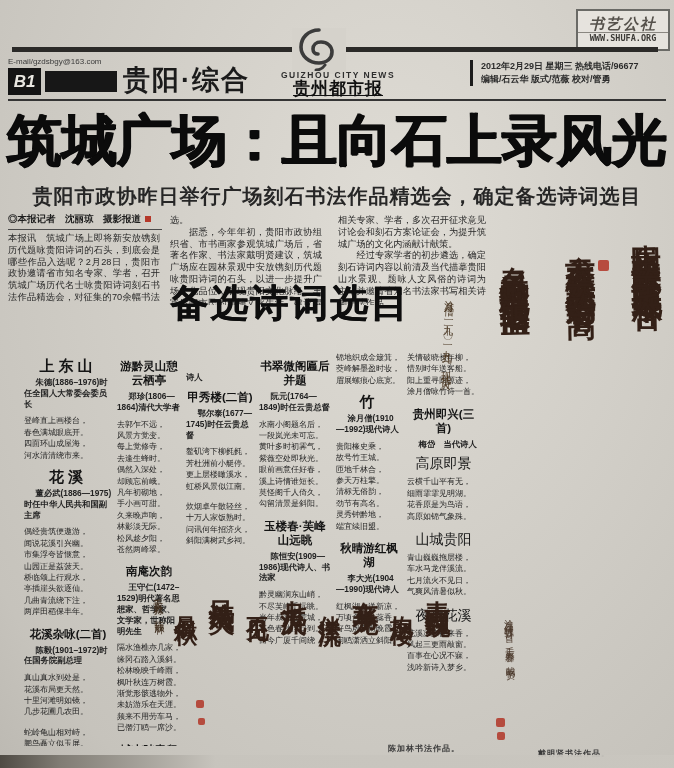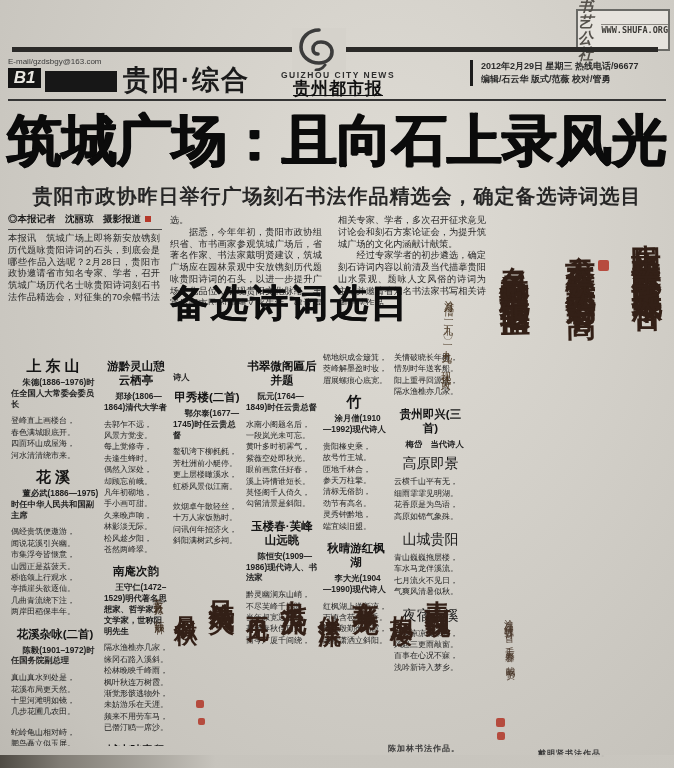--- a/index.html
+++ b/index.html
@@ -13,7 +13,7 @@
   .abs{position:absolute;}
   
   .wm-box{left:576px;top:9px;width:90px;height:38px;border:2px solid #6a6a66;background:rgba(236,234,228,.75);
-    display:flex;flex-direction:row;align-items:center;justify-content:center;}
+    display:flex;flex-direction:column;align-items:center;justify-content:center;}
   .wm-name{font-family:"DejaVu Serif",serif;font-style:italic;font-weight:bold;font-size:15px;color:#55514b;letter-spacing:2px;line-height:16px;}
   .wm-url{font-family:"DejaVu Sans Mono",monospace;font-size:8.5px;font-weight:bold;color:#3d3b37;border-top:1px solid #8a8781;width:100%;text-align:center;line-height:11px;}
   .rule-thick{left:12px;top:47px;width:646px;height:5px;background:#2b2a28;}

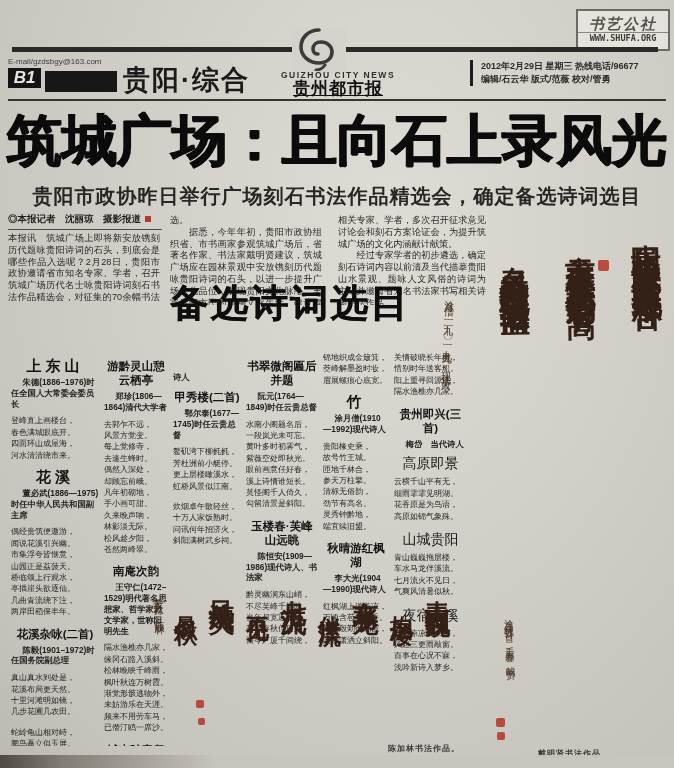--- a/index.html
+++ b/index.html
@@ -19,7 +19,7 @@
   .rule-thick{left:12px;top:47px;width:646px;height:5px;background:#2b2a28;}
   .swirl-patch{left:292px;top:28px;width:54px;height:46px;background:#d5d2cb;display:flex;align-items:center;justify-content:center;}
   .email{left:8px;top:57px;font-size:8px;color:#3b3b3b;}
-  .b1-box{left:8px;top:68px;width:33px;height:20px;background:#141414;color:#e9e7e1;font-size:17px;font-weight:bold;
+  .b1-box{left:8px;top:68px;width:33px;height:27px;background:#141414;color:#e9e7e1;font-size:17px;font-weight:bold;
     display:flex;align-items:center;justify-content:center;font-style:italic;}
   .black-bar{left:45px;top:71px;width:72px;height:21px;background:#171717;}
   .section-title{left:123px;top:62px;font-size:27px;font-weight:900;letter-spacing:2px;color:#1b1b1b;}

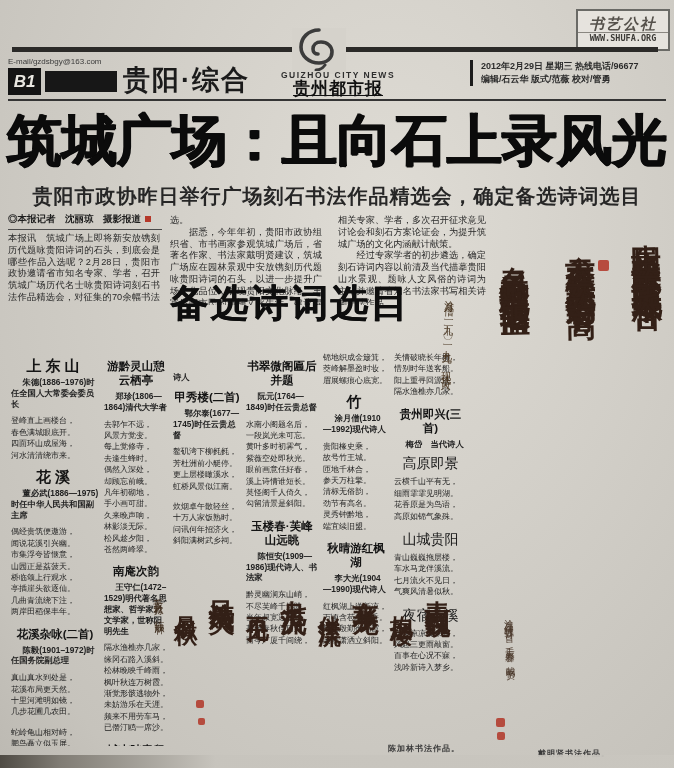--- a/index.html
+++ b/index.html
@@ -42,7 +42,7 @@
   
   .list-title{left:140px;top:278px;width:300px;text-align:center;font-size:38px;font-weight:900;color:#0e0e0e;letter-spacing:2px;
     text-shadow:.7px 0 0 #0e0e0e;}
-  .poems{left:11px;top:352px;width:456px;height:394px;display:flex;gap:5px;overflow:hidden;}
+  .poems{left:24px;top:352px;width:456px;height:394px;display:flex;gap:5px;overflow:hidden;}
   .poem-col{flex:0 0 auto;overflow:hidden;}
   .poem-col:nth-child(1){width:88px;}
   .poem-col:nth-child(2){width:64px;}

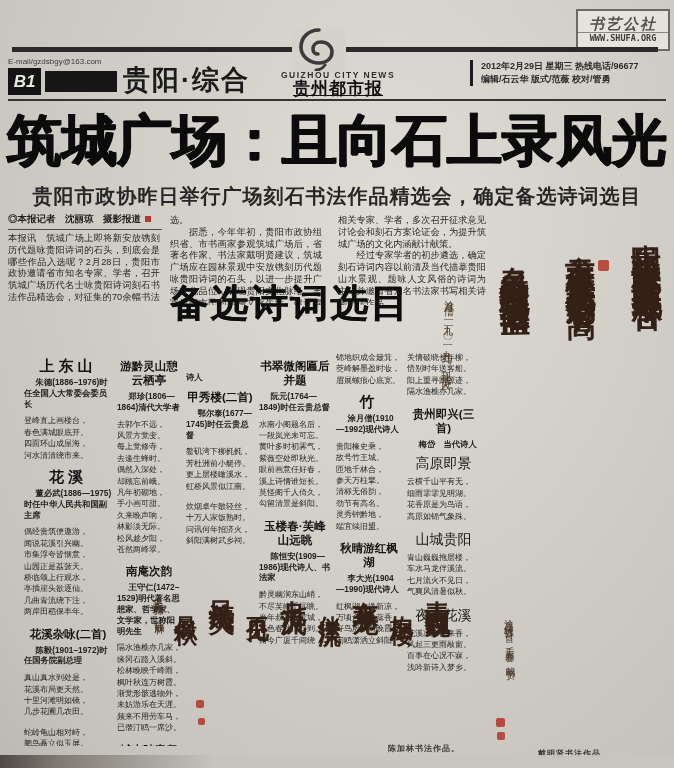--- a/index.html
+++ b/index.html
@@ -263,7 +263,7 @@
           <div class="p-line">关情破晓长年柳，</div>
           <div class="p-line">惜别时年送客船。</div>
           <div class="p-line">阳上重寻回源迹，</div>
-          <div class="p-line">隔水渔樵亦几家。</div>
+          <div class="p-line">涂月僧咏竹诗一首。</div>
         </div>
         <div class="p-title">贵州即兴(三首)</div>
         <div class="p-author">梅岱　当代诗人</div>

